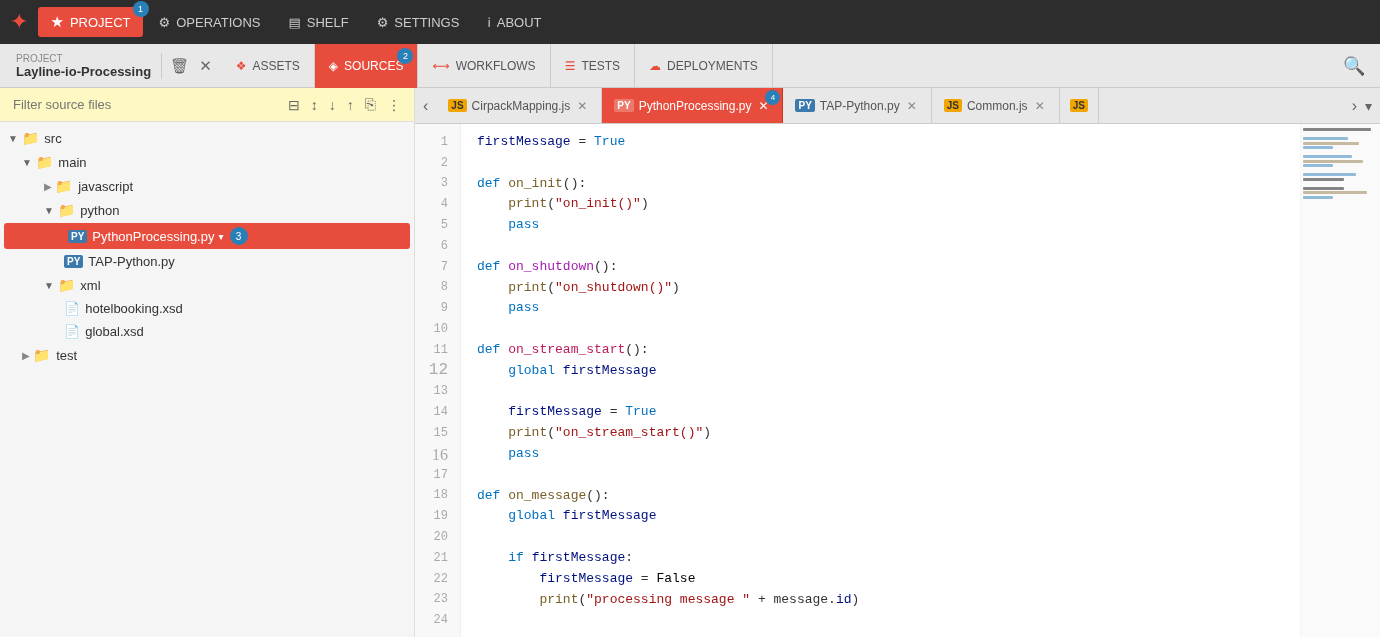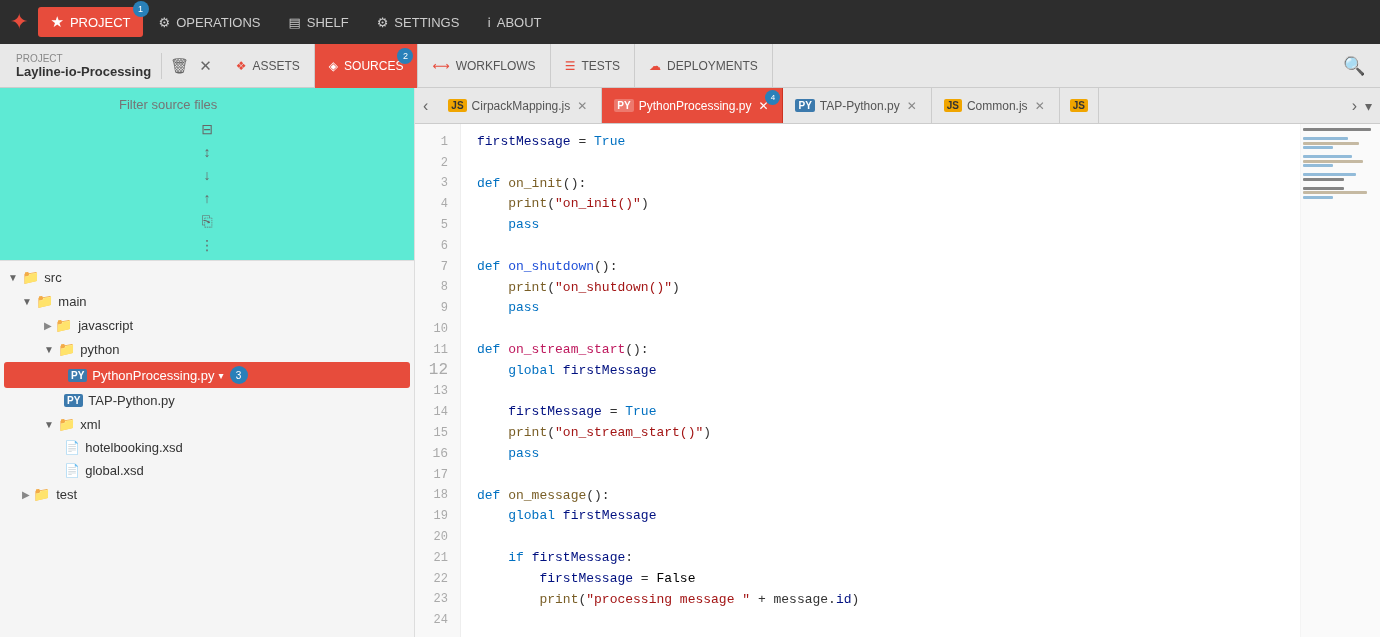--- a/index.html
+++ b/index.html
@@ -80,7 +80,7 @@
 
   <div style="width:415px;background:#f5f5f5;border-right:1px solid #ddd;display:flex;flex-direction:column;overflow:hidden;">
 
-    <div style="display:flex;align-items:center;padding:5px 9px;border-bottom:1px solid #ddd;gap:3px;background:#5eead4;flex-direction:column;">
+    <div style="display:flex;align-items:center;padding:5px 9px;border-bottom:1px solid #ddd;gap:3px;background:#fef9c3;">
       <input type="text" placeholder="Filter source files" style="flex: 1 1 0%; border: none; background: transparent; font-size: 13px; color: rgb(51, 51, 51); outline: none; padding: 4px;">
       <button style="background:none;border:none;cursor:pointer;color:#666;font-size:14px;padding:2px 4px;">⊟</button>
       <button style="background:none;border:none;cursor:pointer;color:#666;font-size:14px;padding:2px 4px;">↕</button>

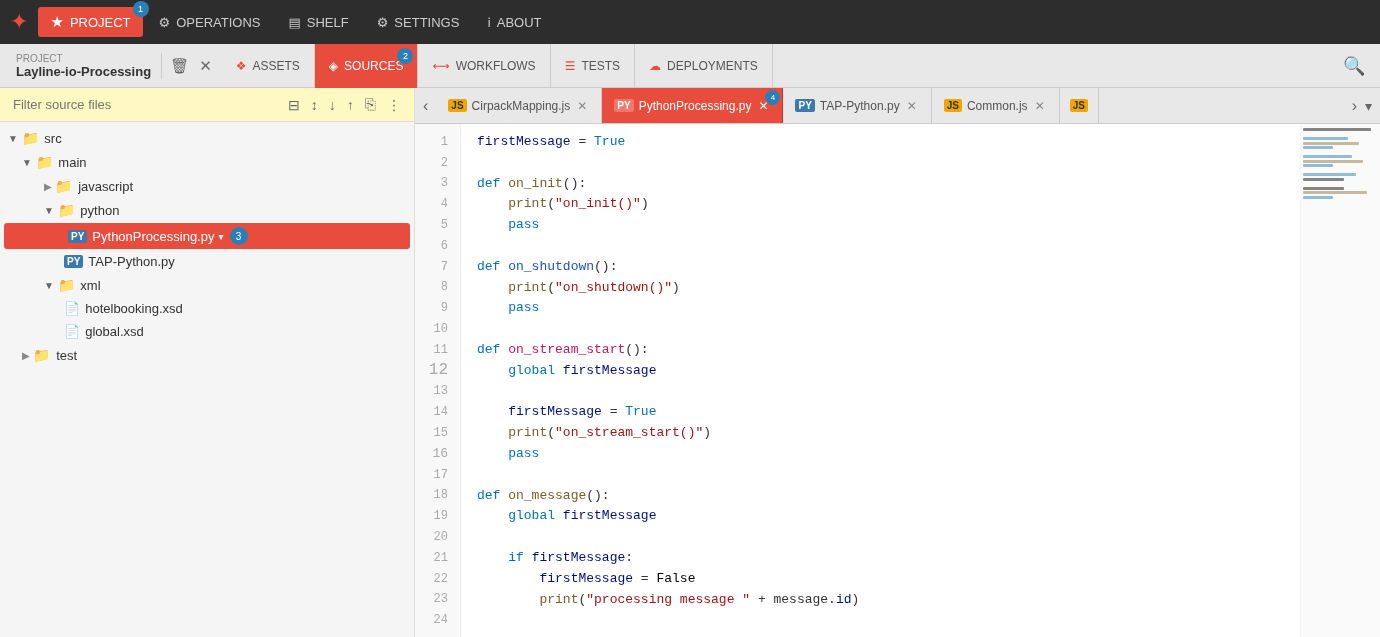--- a/index.html
+++ b/index.html
@@ -246,7 +246,7 @@
         <div style="height:20.8px;"></div>
 
         <div style="height:20.8px;display:flex;align-items:center;white-space:pre;font-size:13px;">
-          <span style="color:#0070c1;">def </span><span style="color:#1d4ed8;">on_shutdown</span><span style="color:#333;">():</span>
+          <span style="color:#0070c1;">def </span><span style="color:#a21caf;">on_shutdown</span><span style="color:#333;">():</span>
         </div>
 
         <div style="height:20.8px;display:flex;align-items:center;white-space:pre;font-size:13px;">

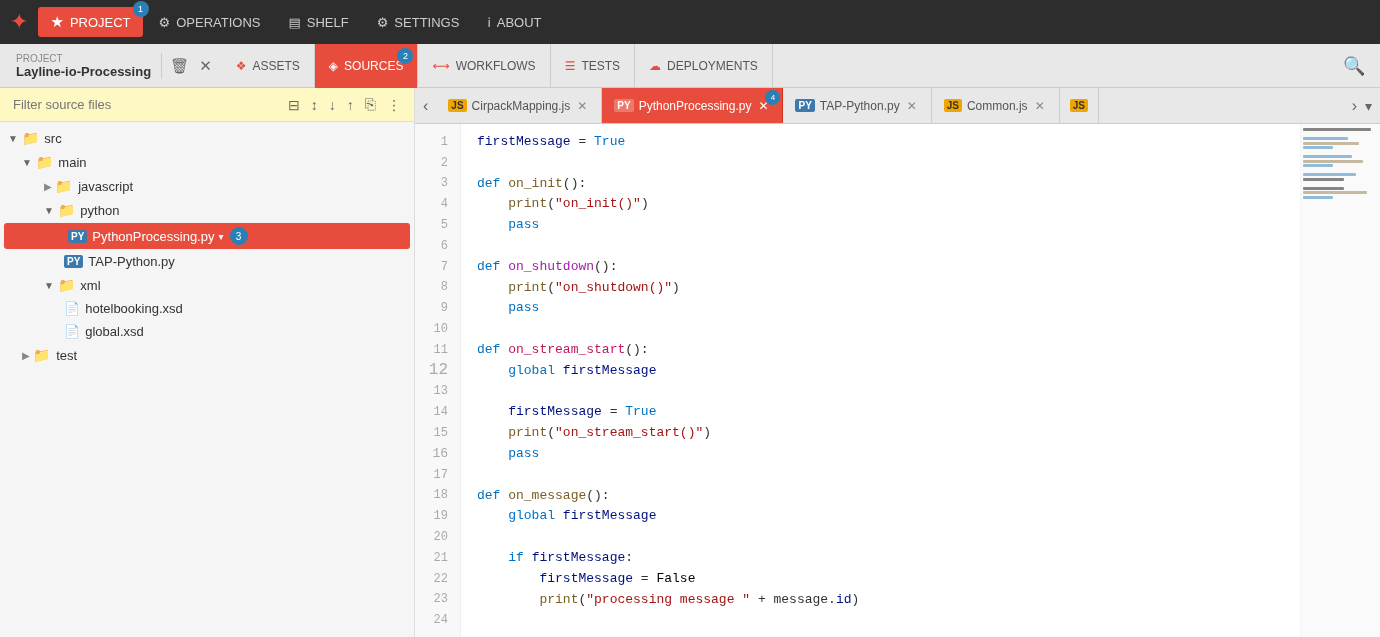--- a/index.html
+++ b/index.html
@@ -212,7 +212,7 @@
         <div style="height:20.8px;display:flex;align-items:center;justify-content:flex-end;font-size:12px;">13</div>
         <div style="height:20.8px;display:flex;align-items:center;justify-content:flex-end;font-size:12px;">14</div>
         <div style="height:20.8px;display:flex;align-items:center;justify-content:flex-end;font-size:12px;">15</div>
-        <div style="height:20.8px;display:flex;align-items:center;justify-content:flex-end;font-size:13px;">16</div>
+        <div style="height:20.8px;display:flex;align-items:center;justify-content:flex-end;font-size:16px;font-family:Liberation Serif, serif;">16</div>
         <div style="height:20.8px;display:flex;align-items:center;justify-content:flex-end;font-size:12px;">17</div>
         <div style="height:20.8px;display:flex;align-items:center;justify-content:flex-end;font-size:12px;">18</div>
         <div style="height:20.8px;display:flex;align-items:center;justify-content:flex-end;font-size:12px;">19</div>

